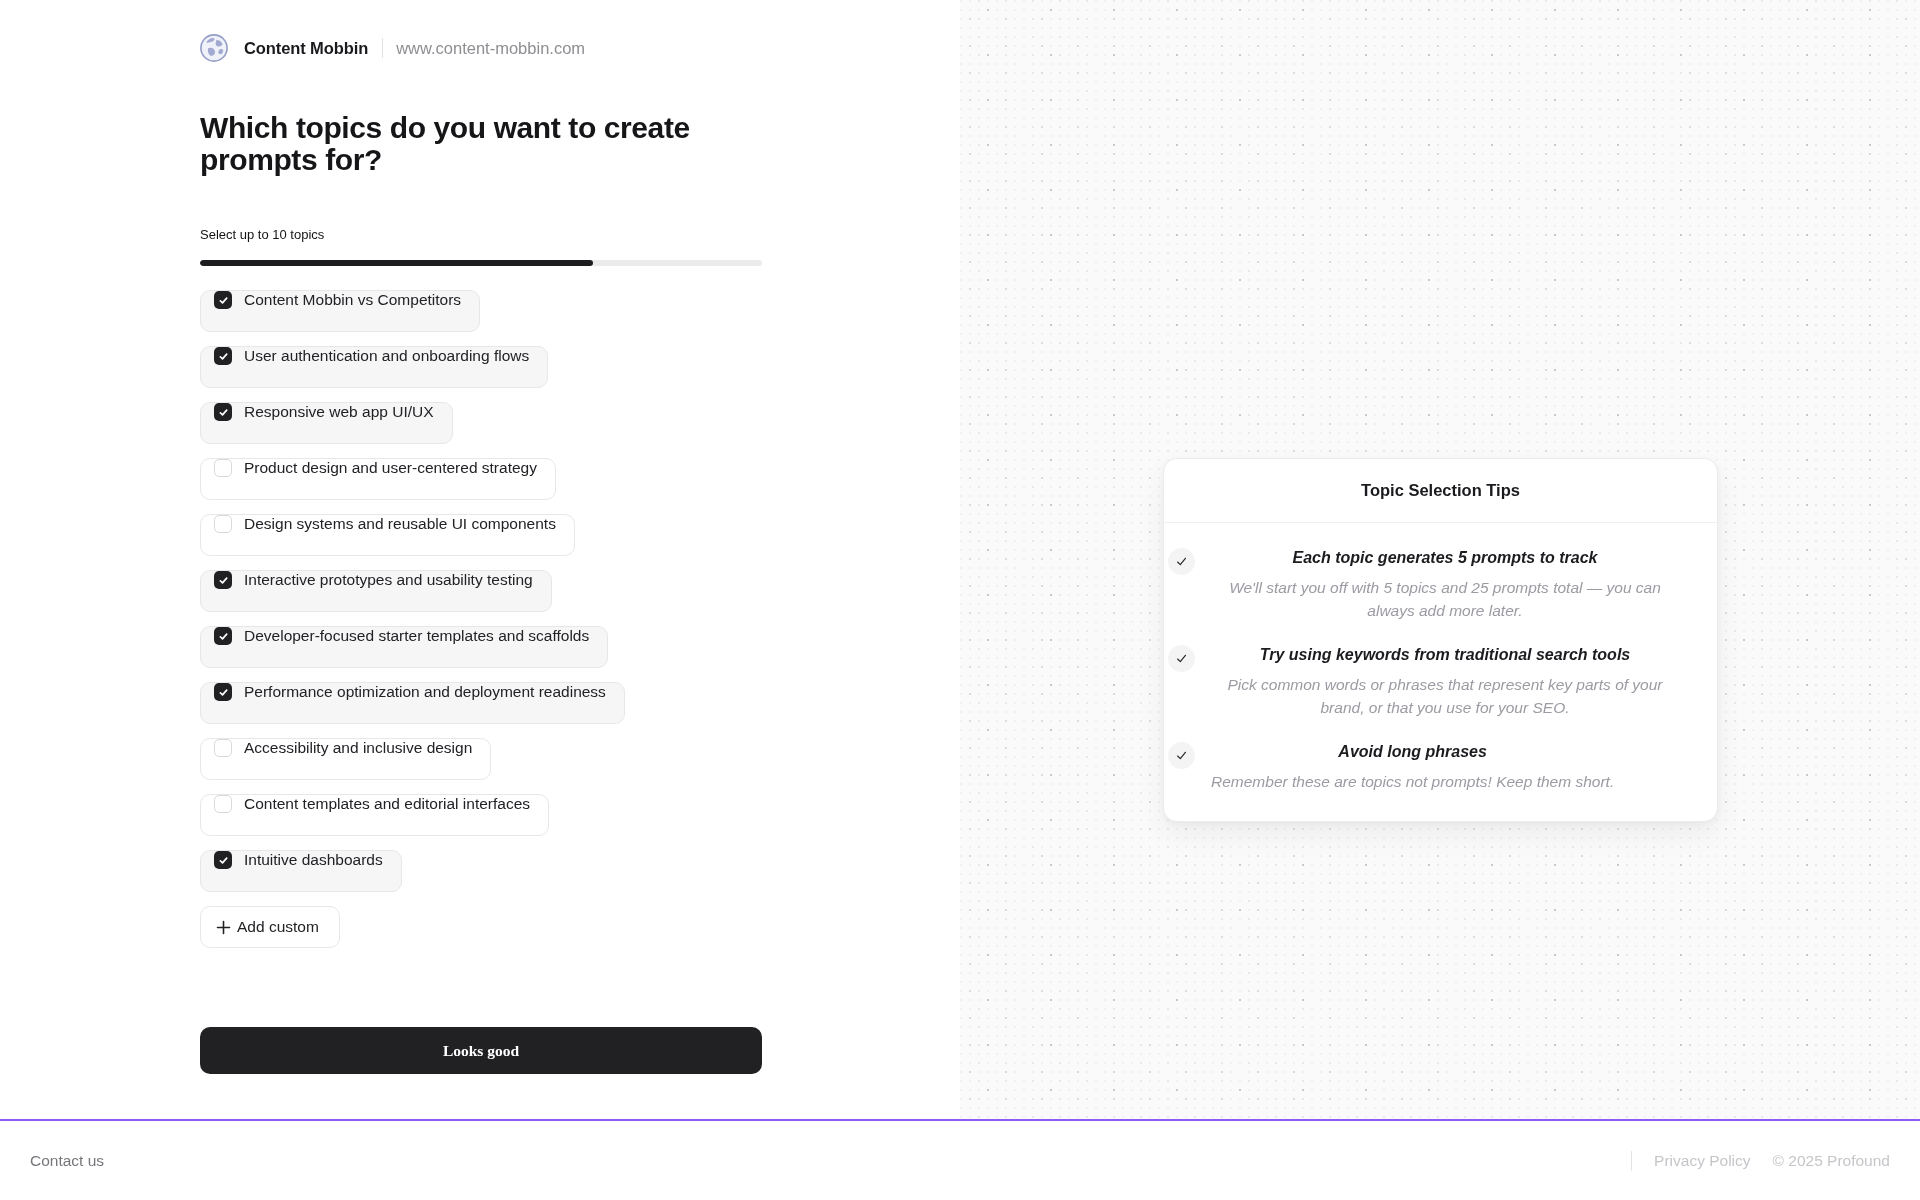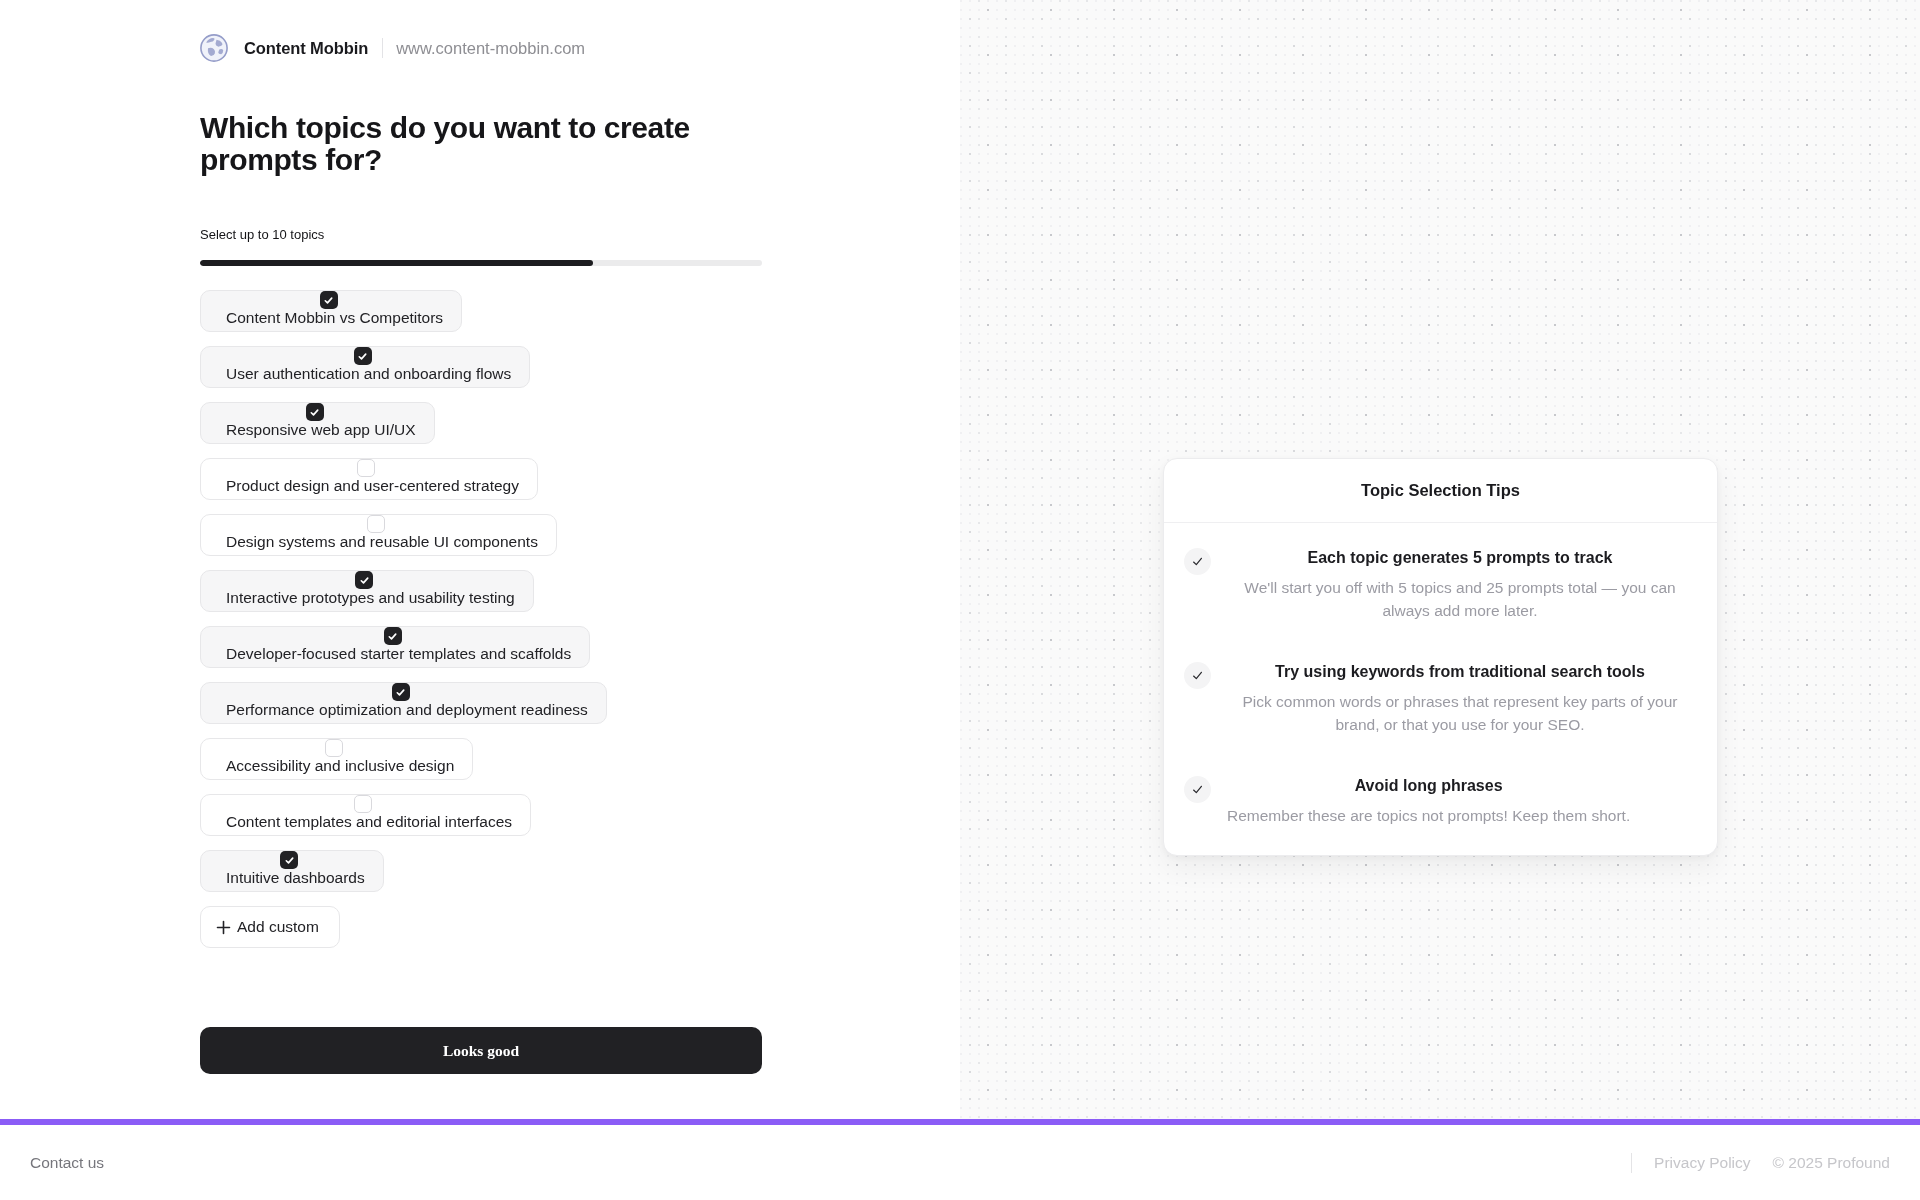--- a/index.html
+++ b/index.html
@@ -44,11 +44,11 @@
 
   .chip-list { margin-top: 24px; display: flex; flex-direction: column; align-items: flex-start; gap: 14px; }
   .chip {
-    display: inline-flex; align-items: center;
+    display: inline-flex; 
     height: 42px; padding: 0 18px 12px 13px;
     background: #ffffff; border: 1px solid #e7e7e9; border-radius: 10px;
     font-family: inherit; font-size: 15.5px; color: #222226;
-    white-space: nowrap; cursor: pointer; flex-direction: column;
+    white-space: nowrap; cursor: pointer;
   }
   .chip.checked { background: #f6f6f7; }
   .cb {

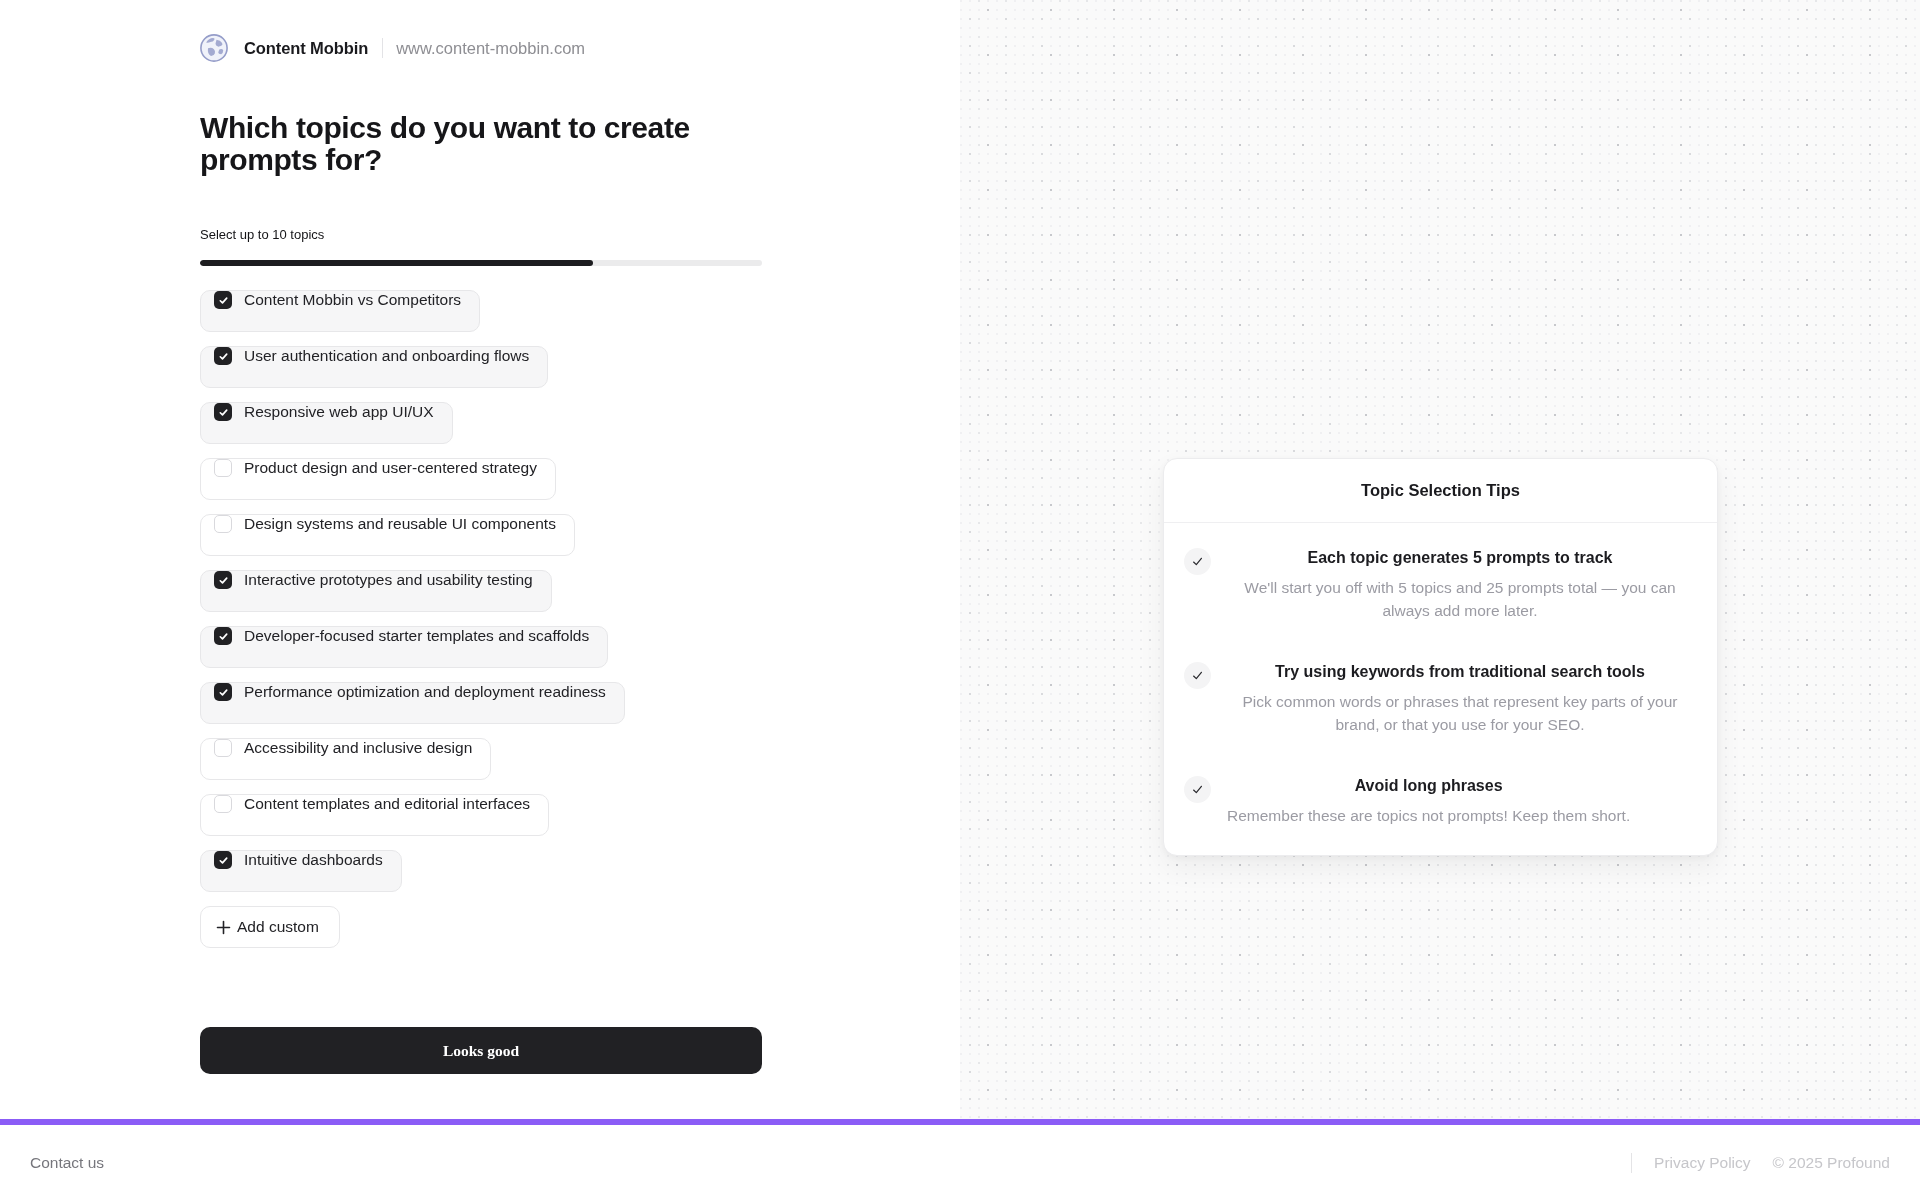--- a/index.html
+++ b/index.html
@@ -104,7 +104,7 @@
     border-bottom: 1px solid #efeff1;
     font-size: 16.5px; font-weight: 600; color: #1a1a1e;
   }
-  .tips-card-body { padding: 24px 24px 28px 20px; display: flex; flex-direction: column; gap: 39px; }
+  .tips-card-body { padding: 24px 24px 28px 4px; display: flex; flex-direction: column; gap: 22px; font-style: italic; }
   .tip { display: flex; gap: 16px; }
   .tip-icon {
     width: 27px; height: 27px; flex: none; margin-top: 1px;

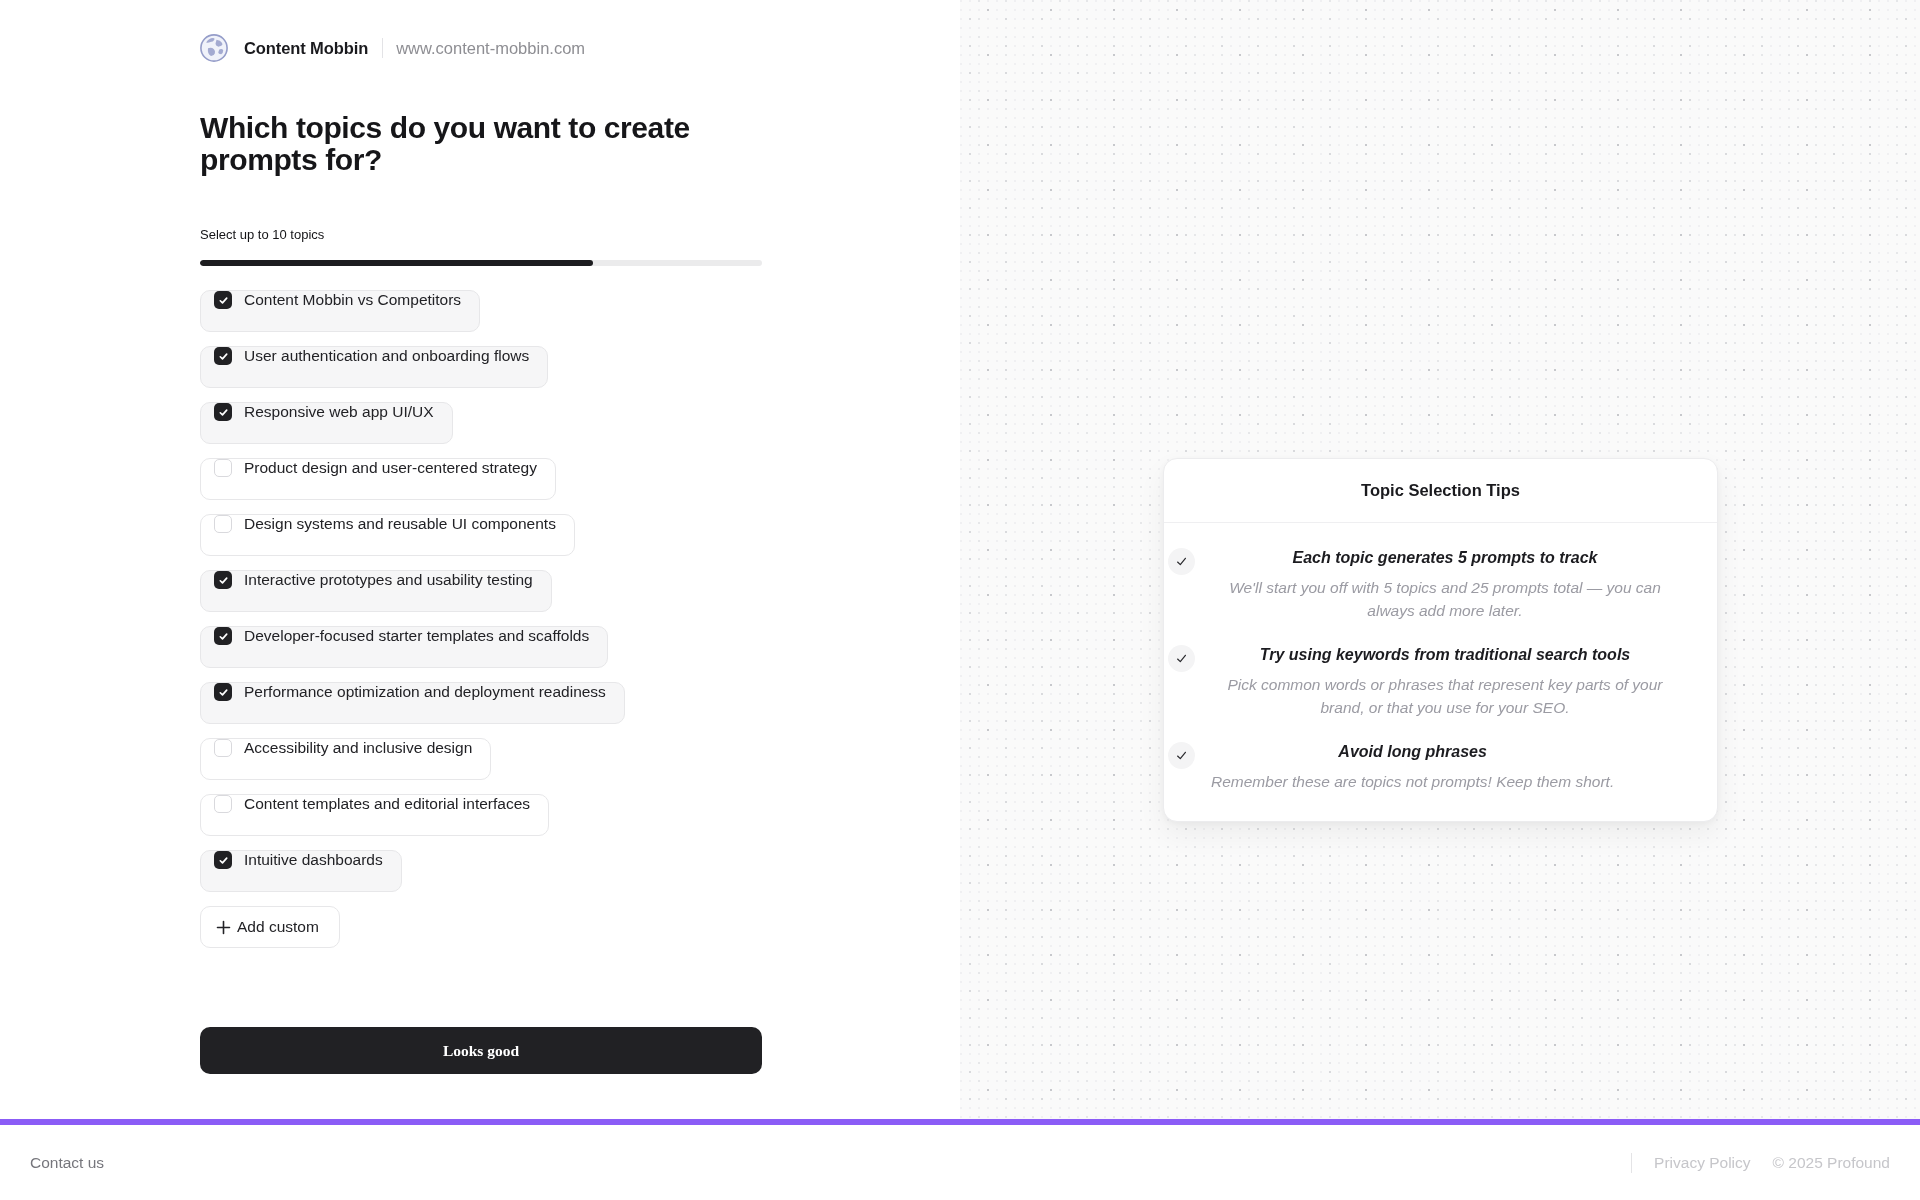--- a/index.html
+++ b/index.html
@@ -117,7 +117,7 @@
 
   
   .footer {
-    height: 81px; border-top: 6px solid #8b5cf6; background: #ffffff;
+    height: 81px; border-top: 2px solid #8b5cf6; background: #ffffff;
     display: flex; align-items: center; justify-content: space-between;
     padding: 0 30px;
   }

